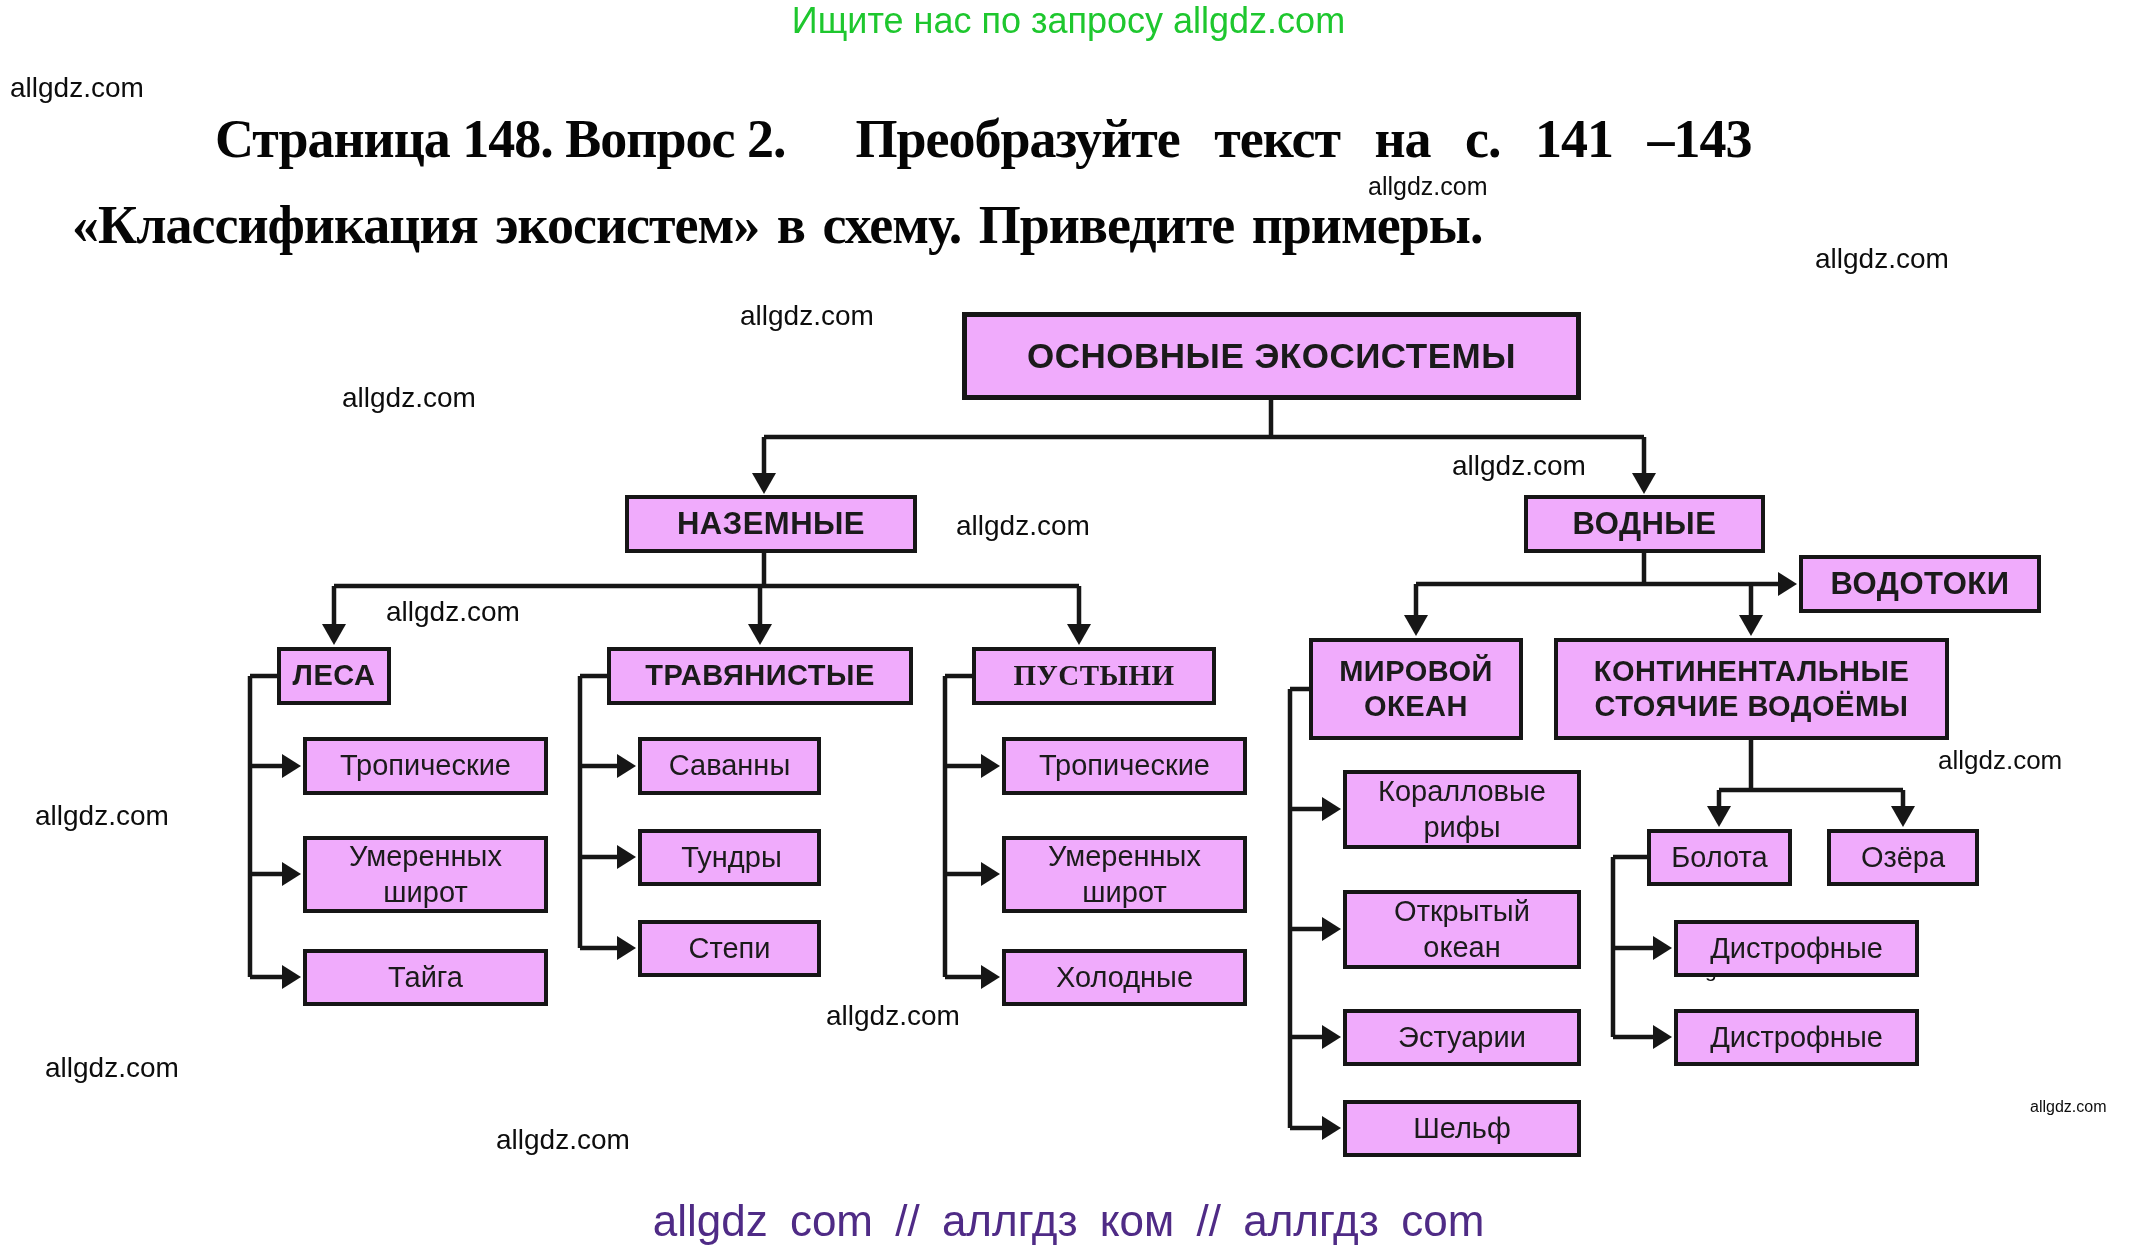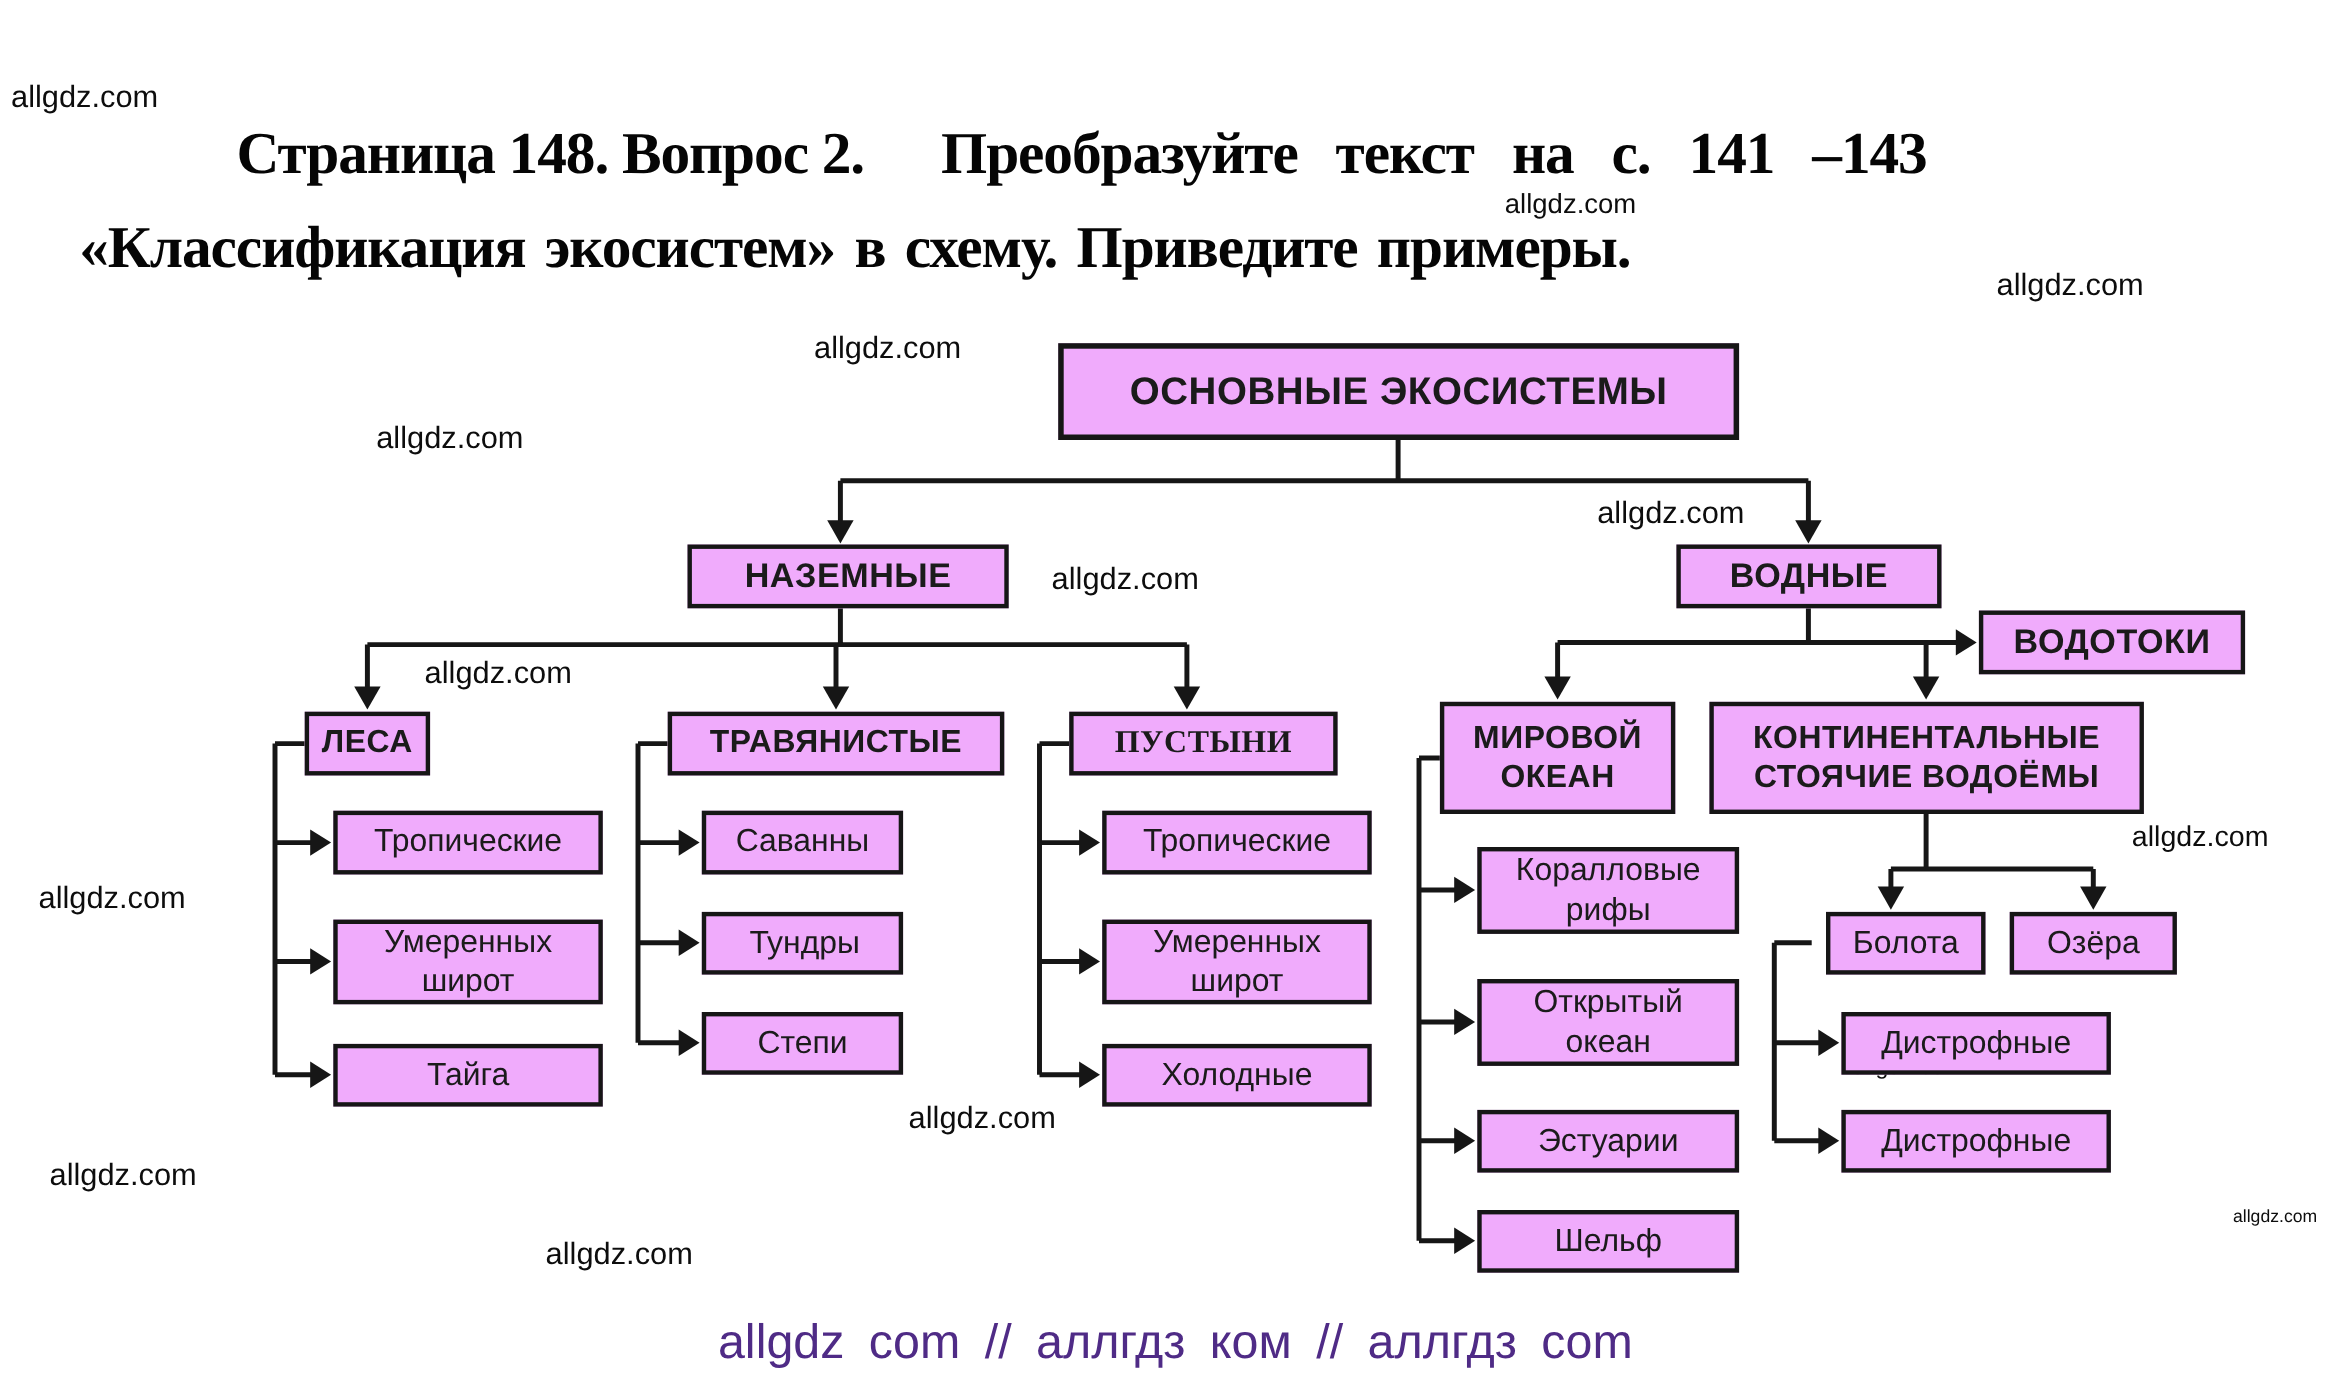--- a/index.html
+++ b/index.html
@@ -85,6 +85,7 @@
 
 <div class="page">
 
+  <div class="promo">Ищите нас по запросу allgdz.com</div>
 
   <div class="title-line t1">
     <span>Страница 148. Вопрос 2.</span>

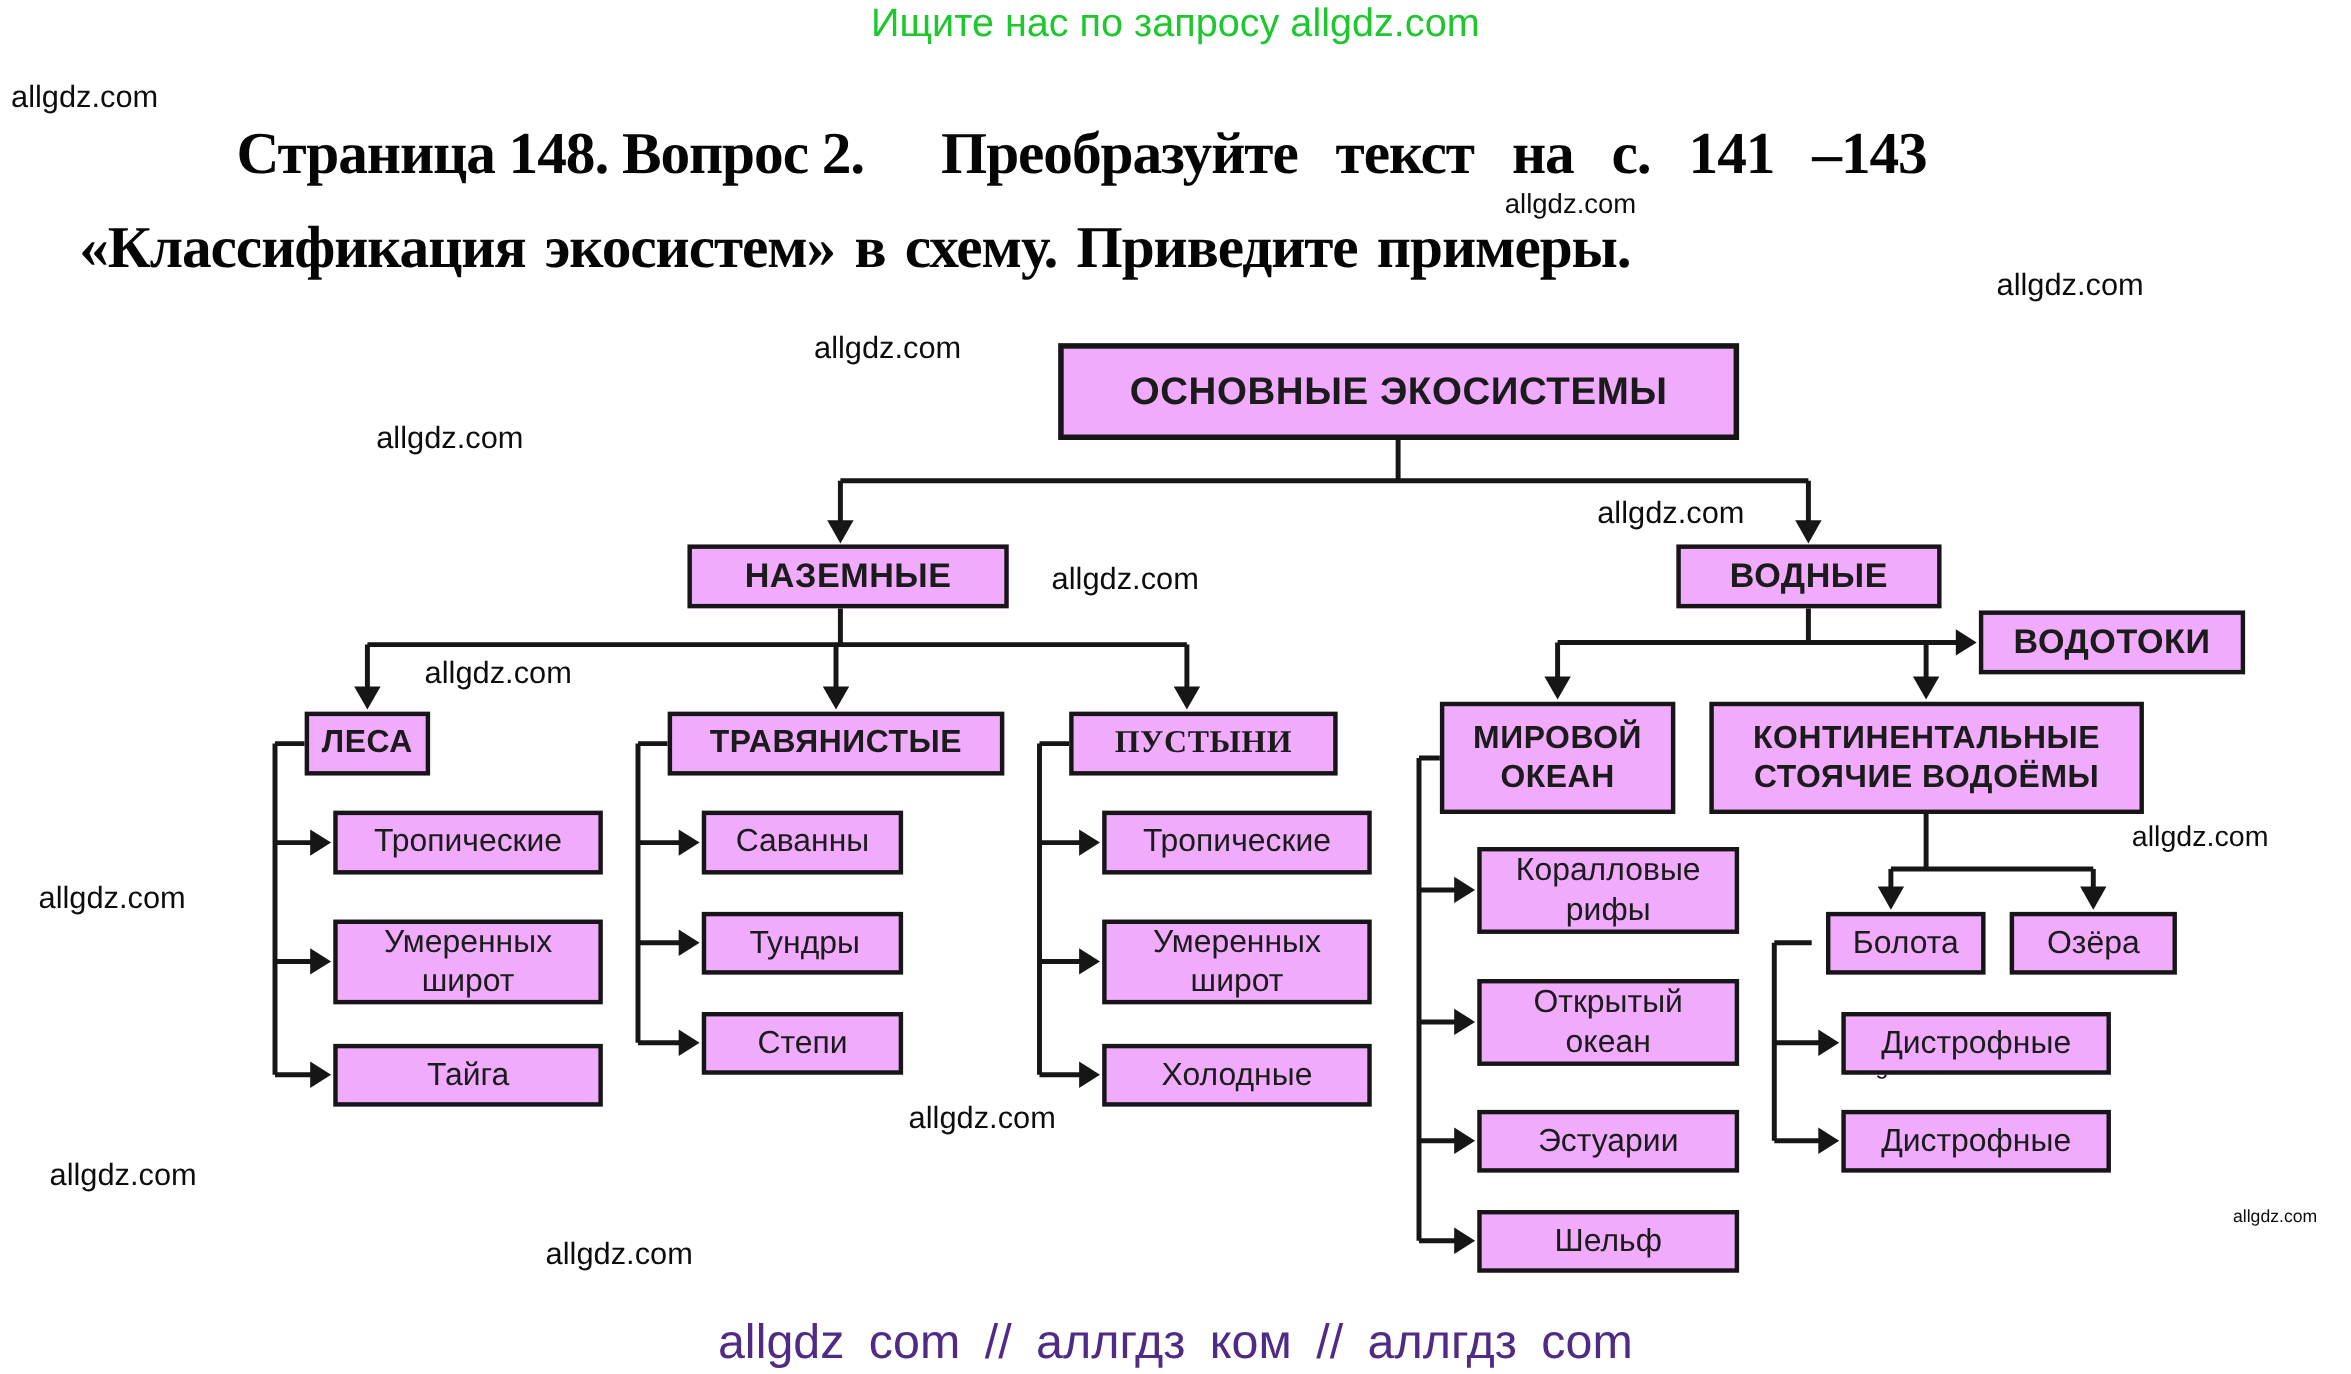--- a/index.html
+++ b/index.html
@@ -178,7 +178,7 @@
   <div class="node child" style="left:1343px;top:1009px;width:238px;height:57px;">Эстуарии</div>
   <div class="node child" style="left:1343px;top:1100px;width:238px;height:57px;">Шельф</div>
 
-  <div class="node child" style="left:1647px;top:829px;width:145px;height:57px;margin-left:13px;">Болота</div>
+  <div class="node child" style="left:1647px;top:829px;width:145px;height:57px;">Болота</div>
   <div class="node child" style="left:1827px;top:829px;width:152px;height:57px;">Озёра</div>
   <div class="node child" style="left:1674px;top:920px;width:245px;height:57px;">Дистрофные</div>
   <div class="node child" style="left:1674px;top:1009px;width:245px;height:57px;">Дистрофные</div>

